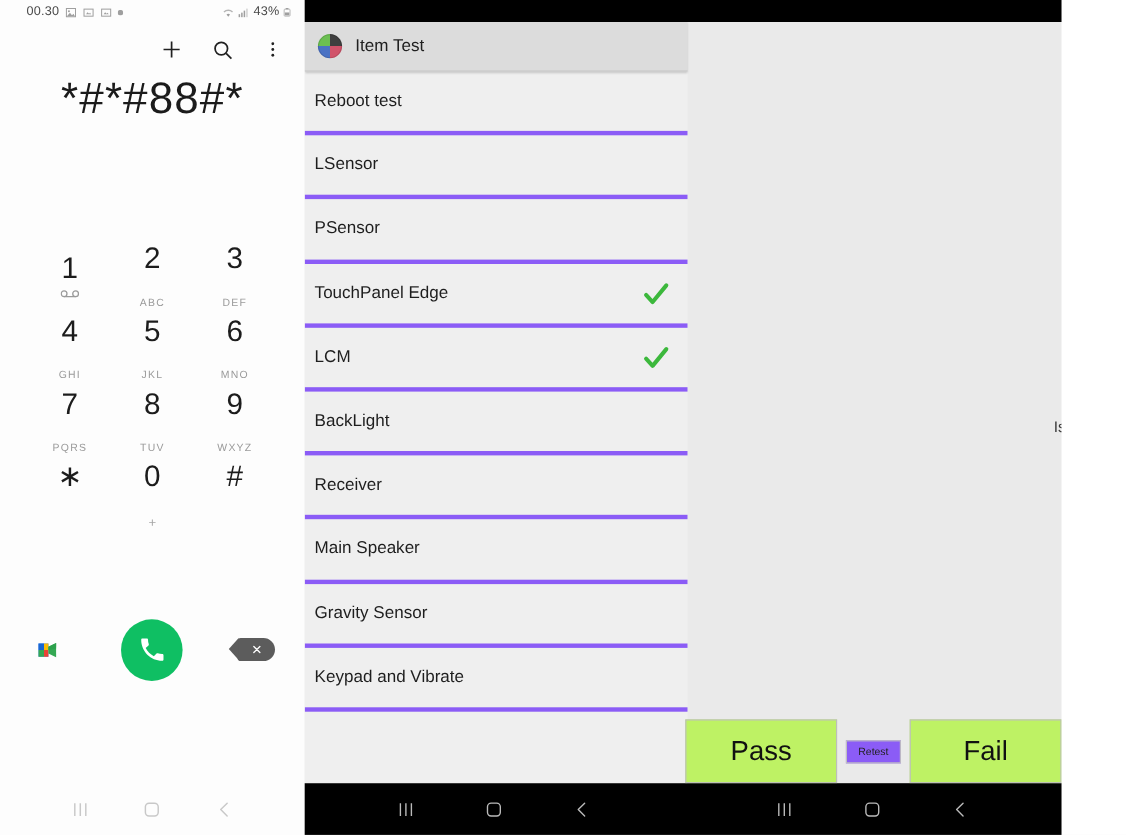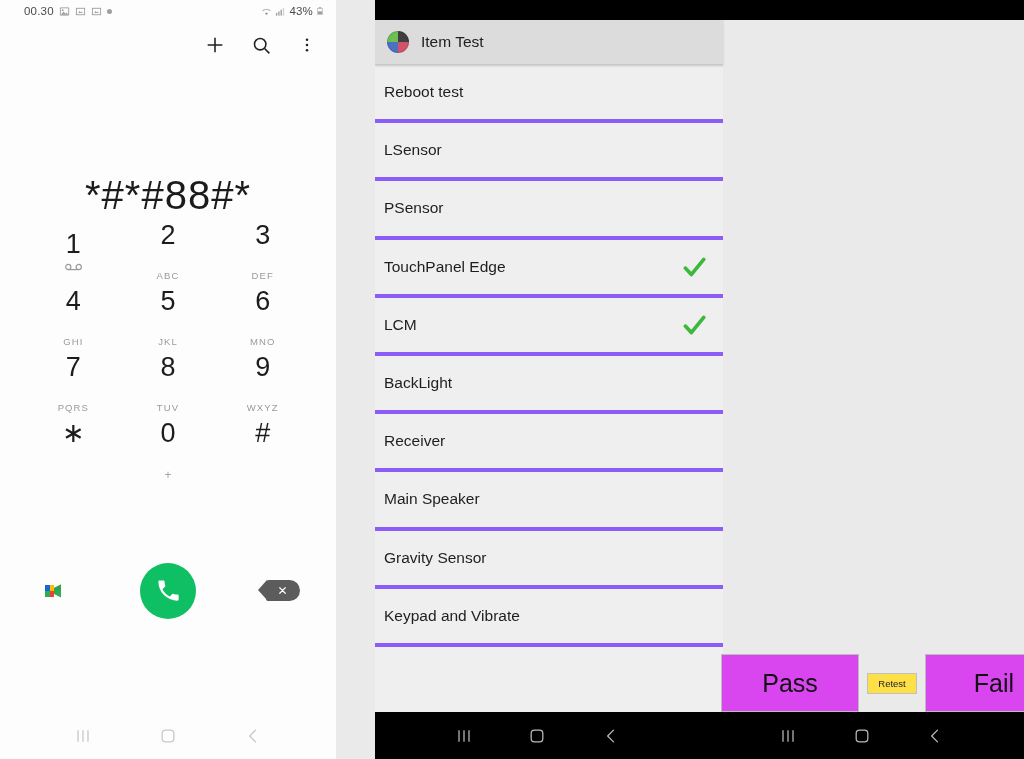--- a/index.html
+++ b/index.html
@@ -14,7 +14,7 @@
   
   .dialer {
     position:relative;
-    width:336px; height:759px;
+    width:277px; height:759px;
     background:#fdfdfd;
     display:flex; flex-direction:column;
   }

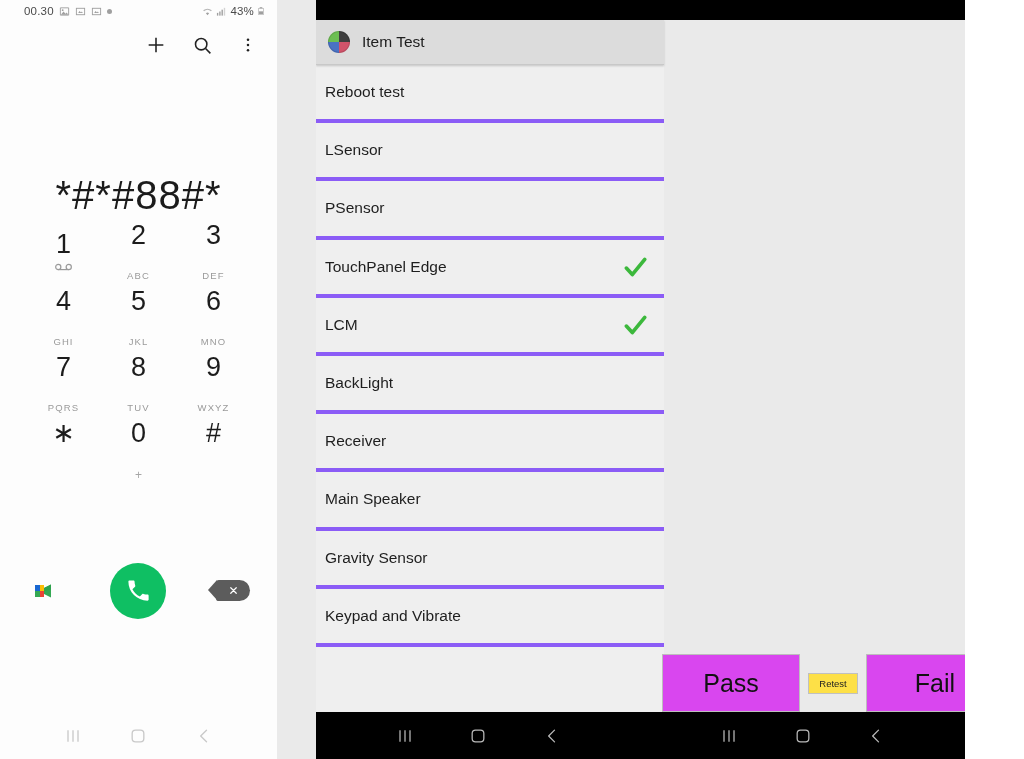--- a/index.html
+++ b/index.html
@@ -119,7 +119,7 @@
     position:relative;
     width:688px; height:759px;
     background:#eaeaea;
-    display:flex; flex-direction:column;padding-left:39px;
+    display:flex; flex-direction:column;
   }
   .black-status { height:20px; flex:0 0 20px; background:#000; }
 

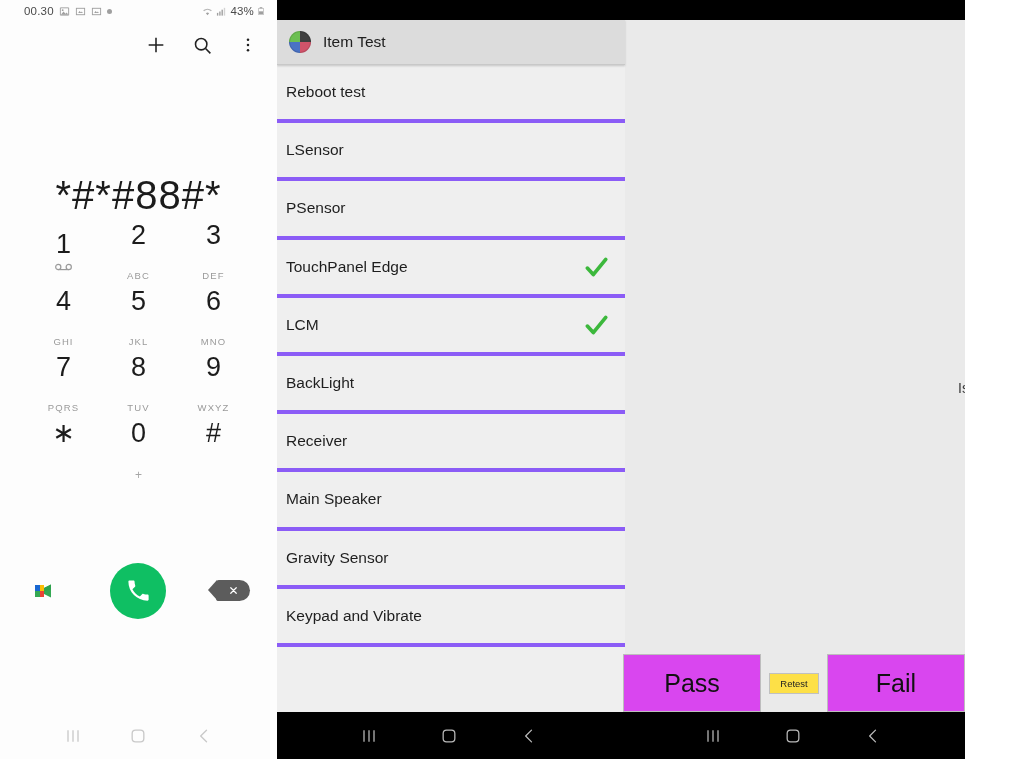--- a/index.html
+++ b/index.html
@@ -45,7 +45,7 @@
 
   .number-area {
     flex:0 0 150px;
-    display:flex; align-items:flex-end; justify-content:center;
+    display:flex; align-items:flex-start; justify-content:center;
   }
   .dialed-number {
     font-size:40px; color:#1b1b1b;

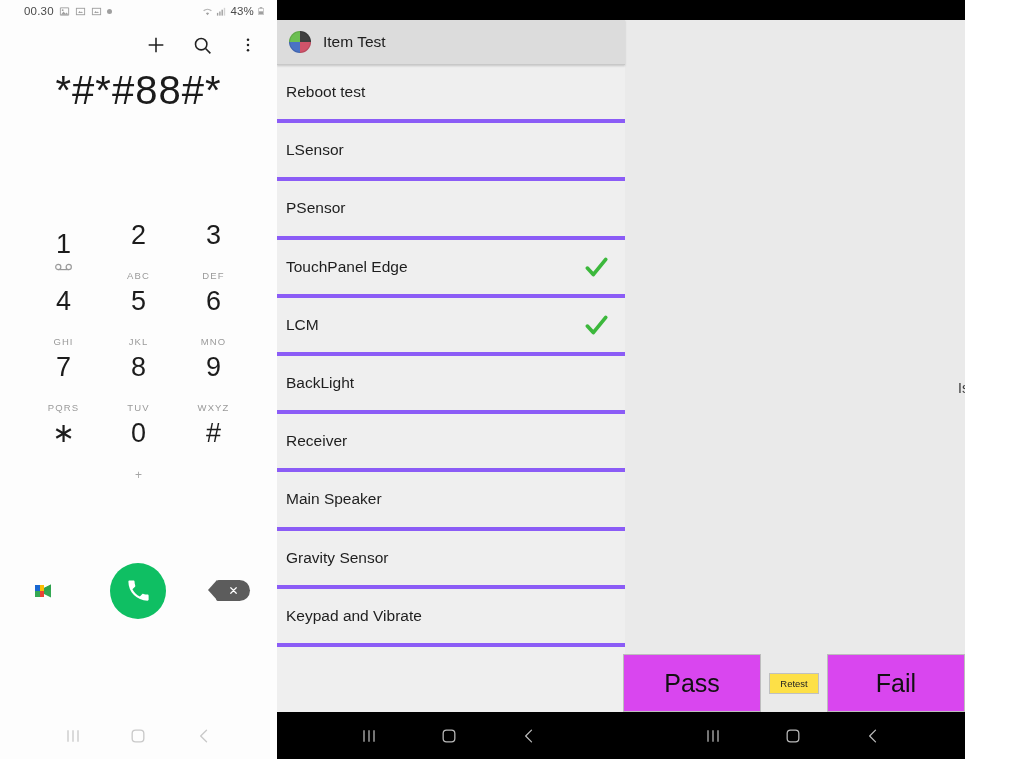--- a/index.html
+++ b/index.html
@@ -182,7 +182,7 @@
   }
   .big-btn {
     width:138px; height:58px;
-    background:#d946ef;
+    background:#bef264;
     border:1px solid #bdbdbd;
     display:flex; align-items:center; justify-content:center;
     font-size:25px; color:#111;

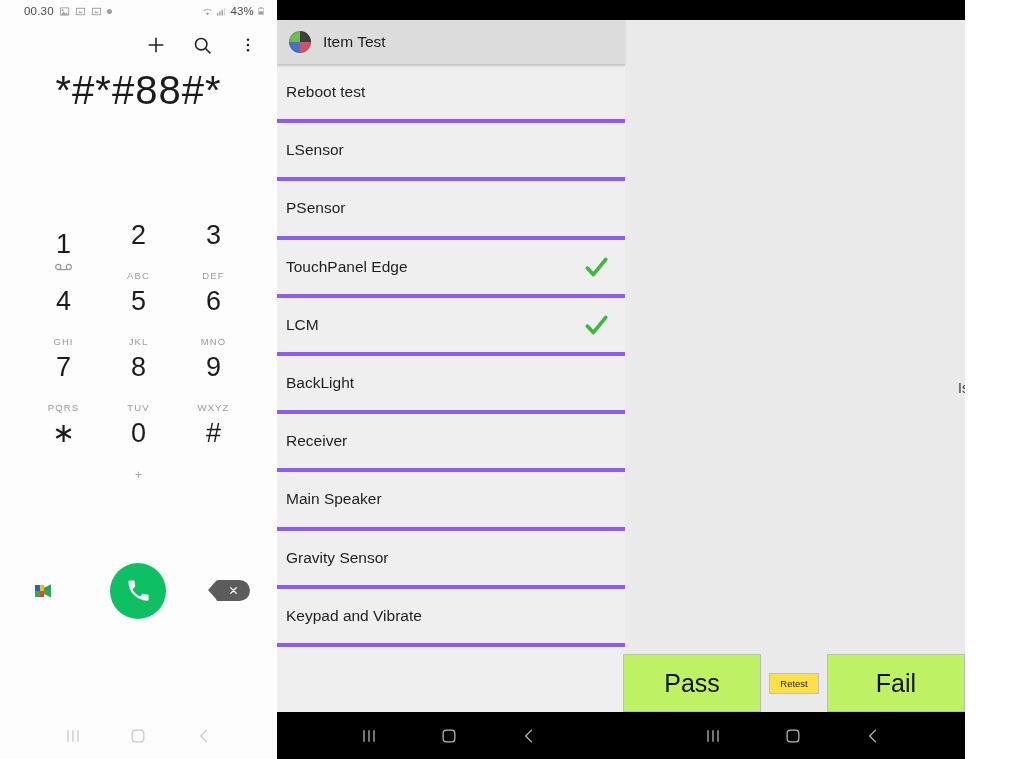--- a/index.html
+++ b/index.html
@@ -193,7 +193,7 @@
     height:58px;
   }
   .retest-btn {
-    background:#fde047;
+    background:#8b5cf6;
     border:1px solid #c0c0c0;
     padding:4px 10px;
     font-size:9.5px; color:#222;

